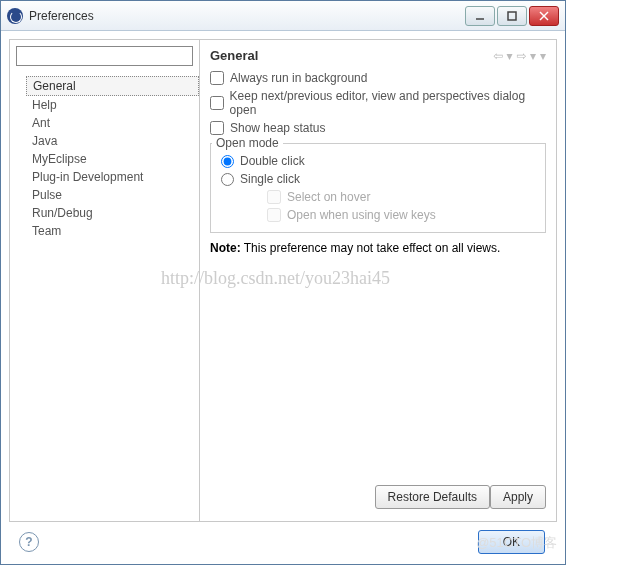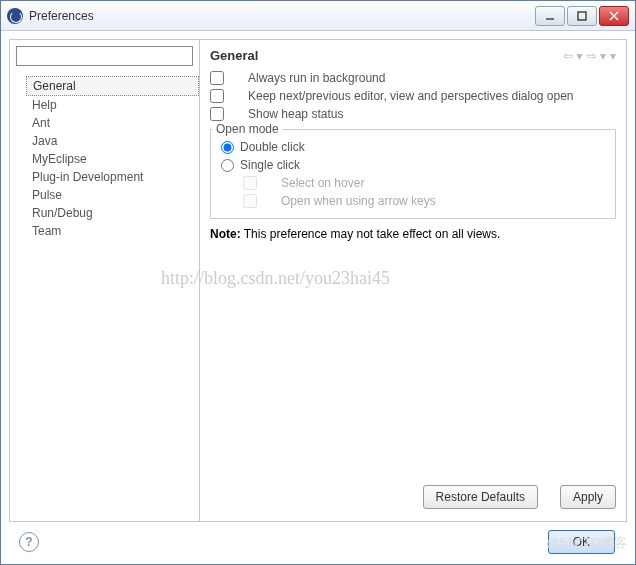--- a/index.html
+++ b/index.html
@@ -4,7 +4,7 @@
 <style>
 * { box-sizing: border-box; font-family: "Segoe UI", Tahoma, sans-serif; font-size: 12px; }
 body { margin: 0; background: #fff; }
-.window { width: 636px; height: 565px; border: 1px solid #5a7ca0; background: #fff; display: flex; flex-direction: column; position: relative; justify-content: center; }
+.window { width: 566px; height: 565px; border: 1px solid #5a7ca0; background: #fff; display: flex; flex-direction: column; position: relative; justify-content: center; }
 .titlebar { height: 30px; background: linear-gradient(#fdfefe, #e8eef5); border-bottom: 1px solid #b8c8d8; display: flex; align-items: center; padding: 0 6px; }
 .titlebar-icon { width: 16px; height: 16px; background: #2a4a8a; border-radius: 50%; margin-right: 6px; position: relative; }
 .titlebar-icon::after { content: ""; position: absolute; top: 3px; left: 3px; width: 10px; height: 10px; border: 1px solid #fff; border-radius: 50%; border-top-color: transparent; }

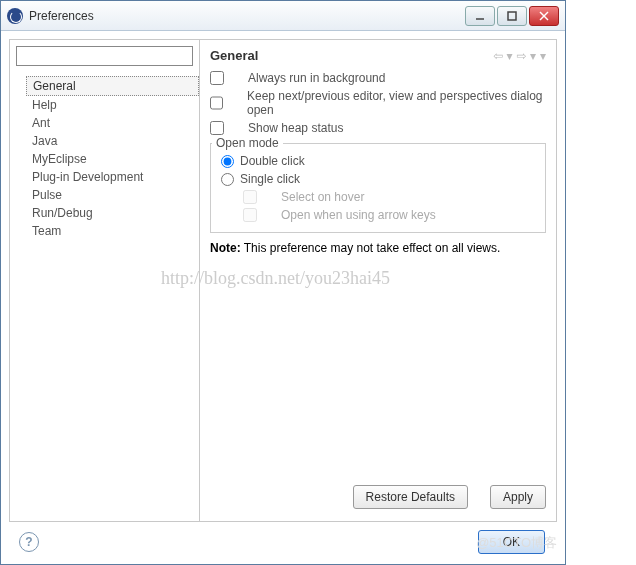--- a/index.html
+++ b/index.html
@@ -27,7 +27,7 @@
 .nav-arrows { display: flex; gap: 4px; align-items: center; }
 .nav-arrow { color: #bbb; cursor: pointer; display: flex; align-items: center; }
 .content-body { flex: 1; padding: 0 10px 10px 10px; display: flex; flex-direction: column; }
-.check-row { display: flex; align-items: center; gap: 24px; padding: 2px 0; color: #555; }
+.check-row { display: flex; align-items: center; gap: 6px; padding: 2px 0; color: #555; }
 .check-row input[type=checkbox] { width: 14px; height: 14px; margin: 0; }
 .group { border: 1px solid #ccc; margin-top: 6px; padding: 8px 10px; position: relative; }
 .group-label { position: absolute; top: -8px; left: 1px; background: #fff; padding: 0 4px; color: #555; }

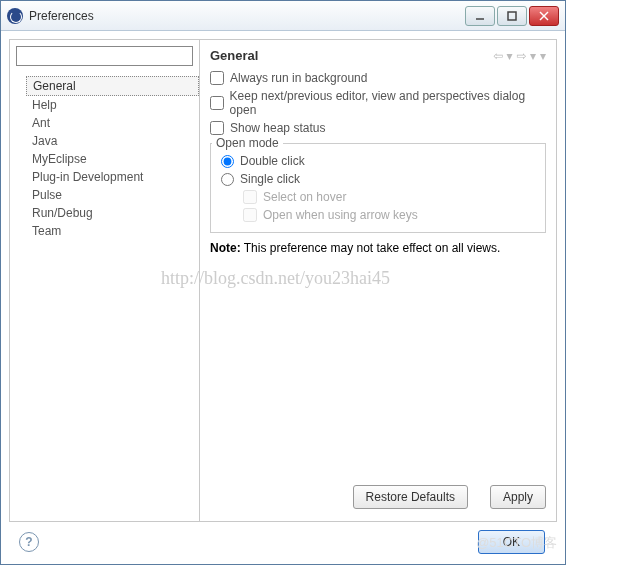--- a/index.html
+++ b/index.html
@@ -34,7 +34,7 @@
 .radio-row { display: flex; align-items: center; gap: 6px; padding: 2px 0; color: #555; }
 .radio-row input[type=radio] { margin: 0; }
 .sub-checks { padding-left: 22px; }
-.sub-checks .check-row { color: #aaa; }
+.sub-checks .check-row { color: #aaa; margin-left: 24px; }
 .sub-checks input[type=checkbox] { opacity: 0.6; }
 .note-row { padding: 8px 0 0 0; color: #000000; }
 .note-row b { font-weight: bold; }

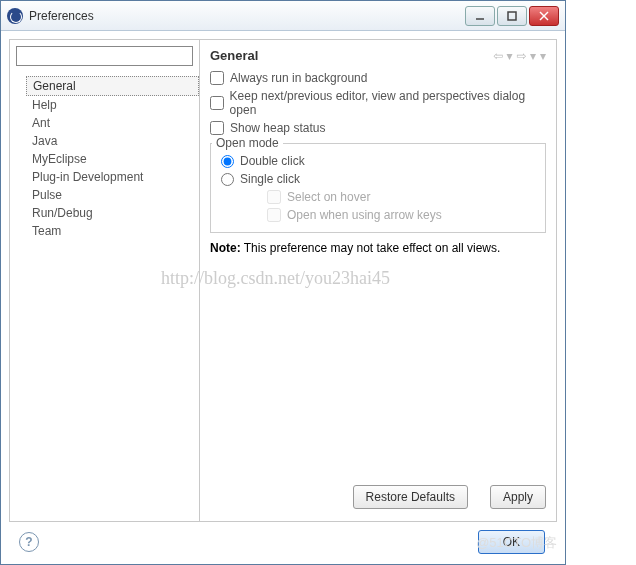--- a/index.html
+++ b/index.html
@@ -134,7 +134,7 @@
               </label>
               <label class="check-row">
                 <input type="checkbox" disabled="" style="">
-                <span>Open when using arrow keys</span>
+                <span>Open when using view keys</span>
               </label>
             </div>
           </div>

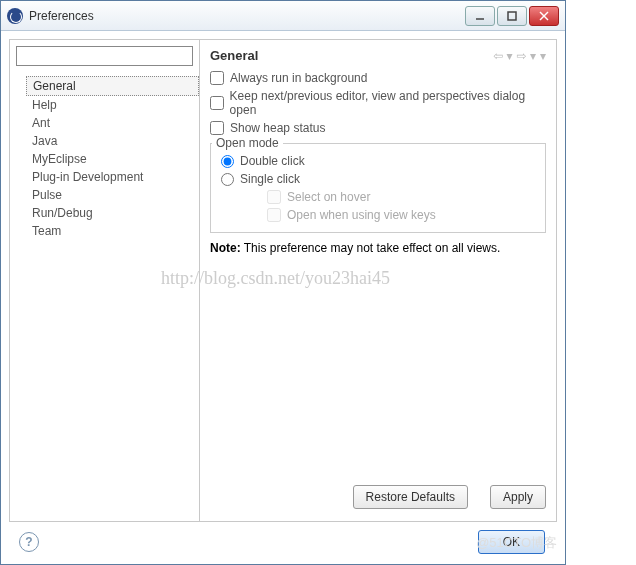--- a/index.html
+++ b/index.html
@@ -38,7 +38,7 @@
 .sub-checks input[type=checkbox] { opacity: 0.6; }
 .note-row { padding: 8px 0 0 0; color: #000000; }
 .note-row b { font-weight: bold; }
-.content-buttons { display: flex; justify-content: flex-end; gap: 22px; padding: 10px 0 2px 0; }
+.content-buttons { display: flex; justify-content: flex-end; gap: 0; padding: 10px 0 2px 0; }
 .btn { height: 24px; padding: 0 12px; border: 1px solid #999; border-radius: 3px; background: linear-gradient(#fdfdfd, #e8e8e8); color: #333; cursor: pointer; }
 .btn.primary { border-color: #2a6fc9; background: linear-gradient(#eaf3fc, #c8ddf5); padding: 0 24px; }
 .bottom-bar { display: flex; align-items: center; padding: 8px 4px 2px 4px; }

